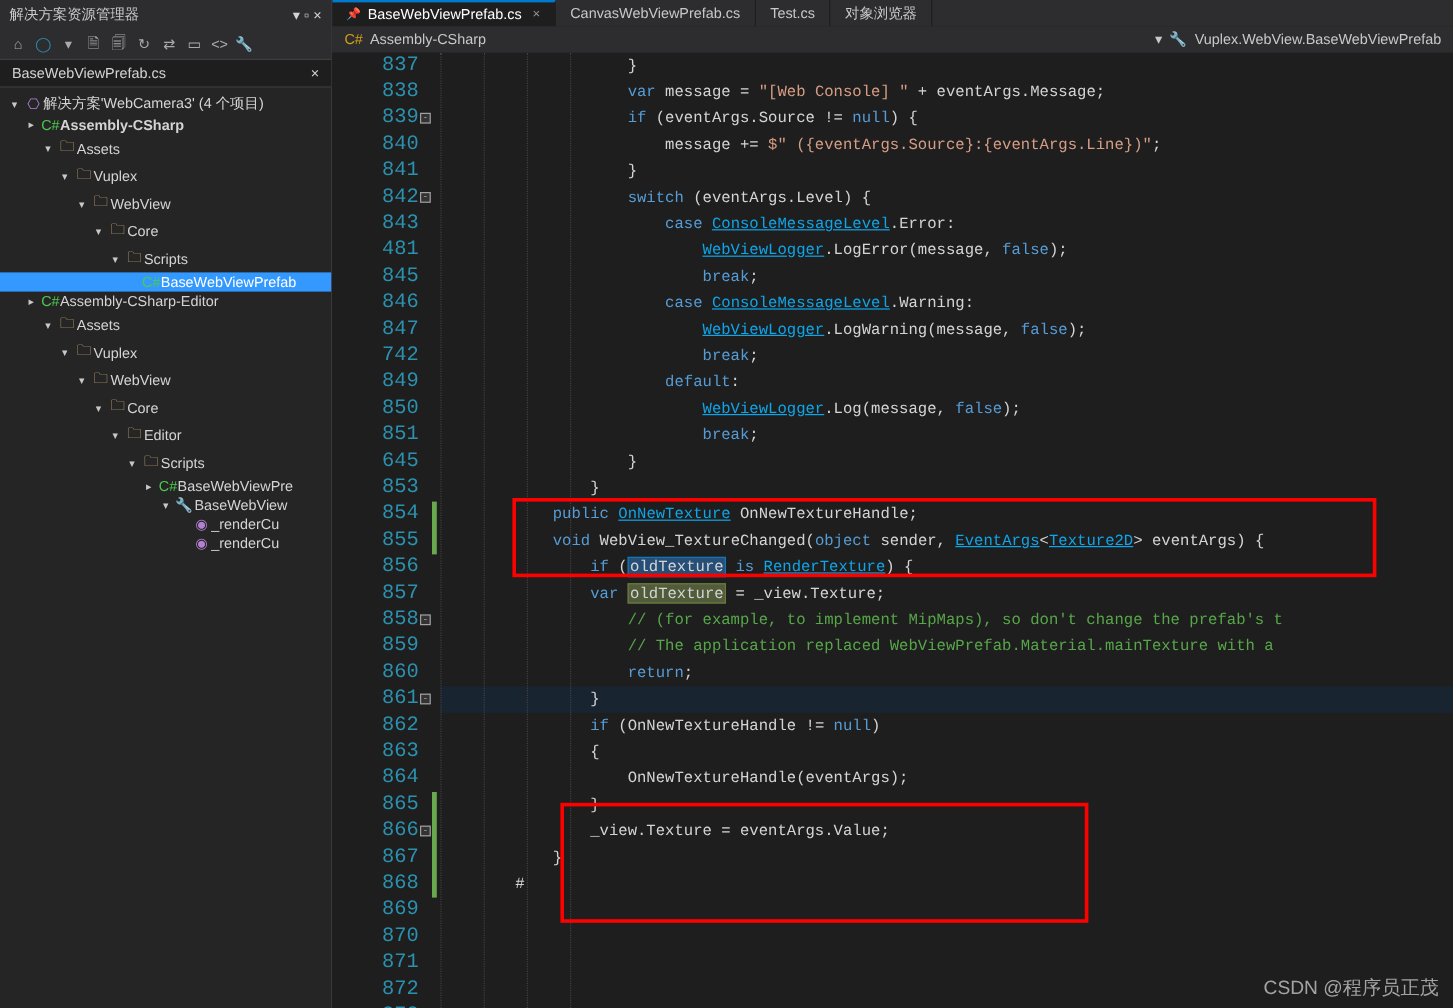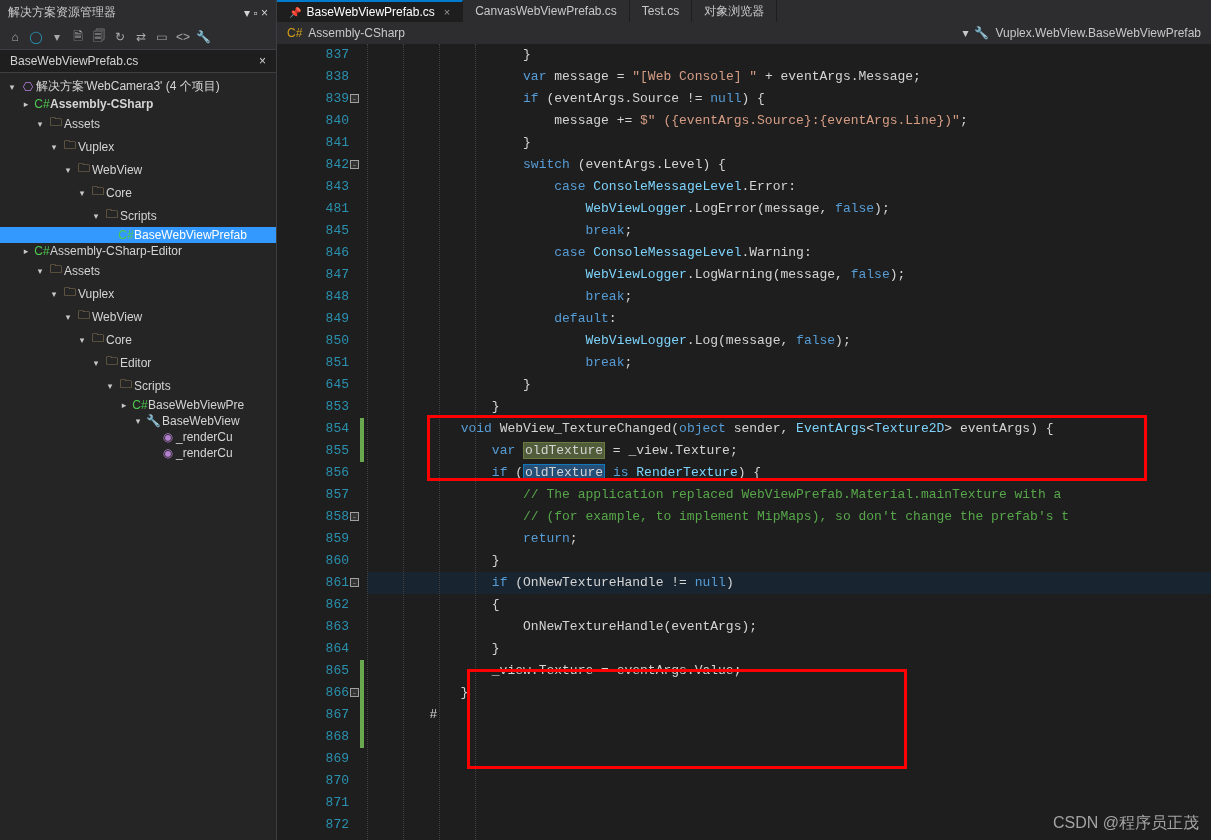--- a/index.html
+++ b/index.html
@@ -148,7 +148,7 @@
   .gutter .ln {
     color: #2b91af;
     line-height: 22px;
-    font-size: 13px;
+    font-size: 17px;
   }
   .change-bar {
     position: absolute;

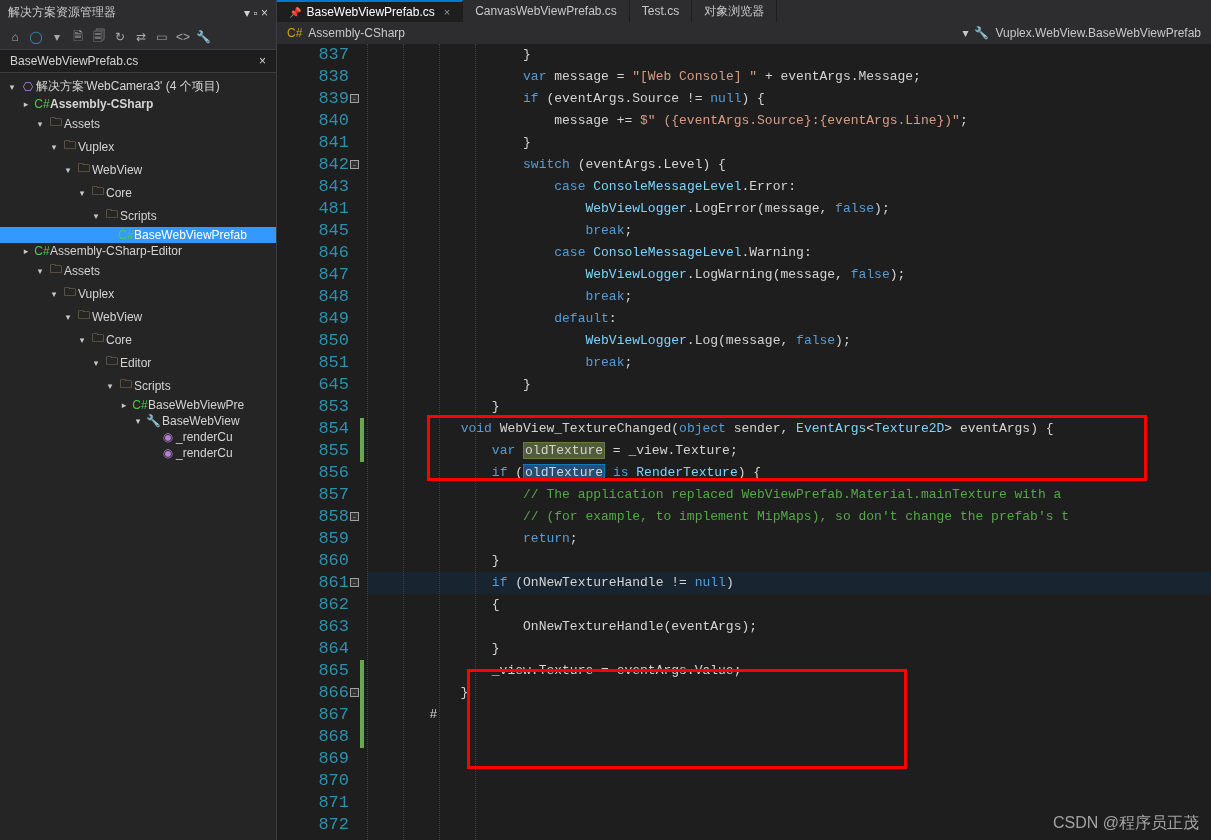--- a/index.html
+++ b/index.html
@@ -168,7 +168,7 @@
 
   
   .kw { color: #569cd6; }
-  .type { color: #7dd3fc; }
+  .type { color: #0ea5e9; text-decoration: underline; }
   .str { color: #d69d85; }
   .com { color: #57a64a; }
   .hl1 { background: #264f78; border:1px solid #1177bb; padding:0 1px;}

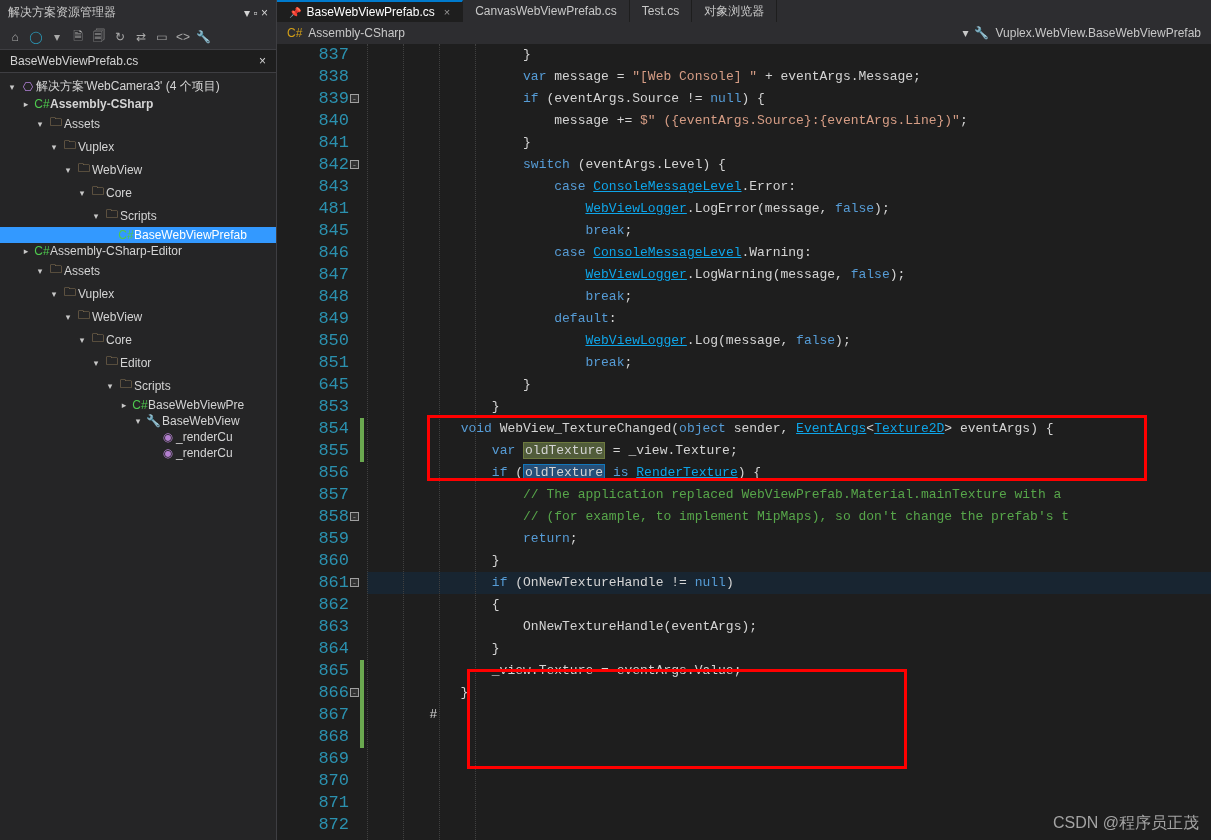--- a/index.html
+++ b/index.html
@@ -384,7 +384,7 @@
       <div class="ln">845</div>
       <div class="ln">846</div>
       <div class="ln">847</div>
-      <div class="ln">848</div>
+      <div class="ln">742</div>
       <div class="ln">849</div>
       <div class="ln">850</div>
       <div class="ln">851</div>

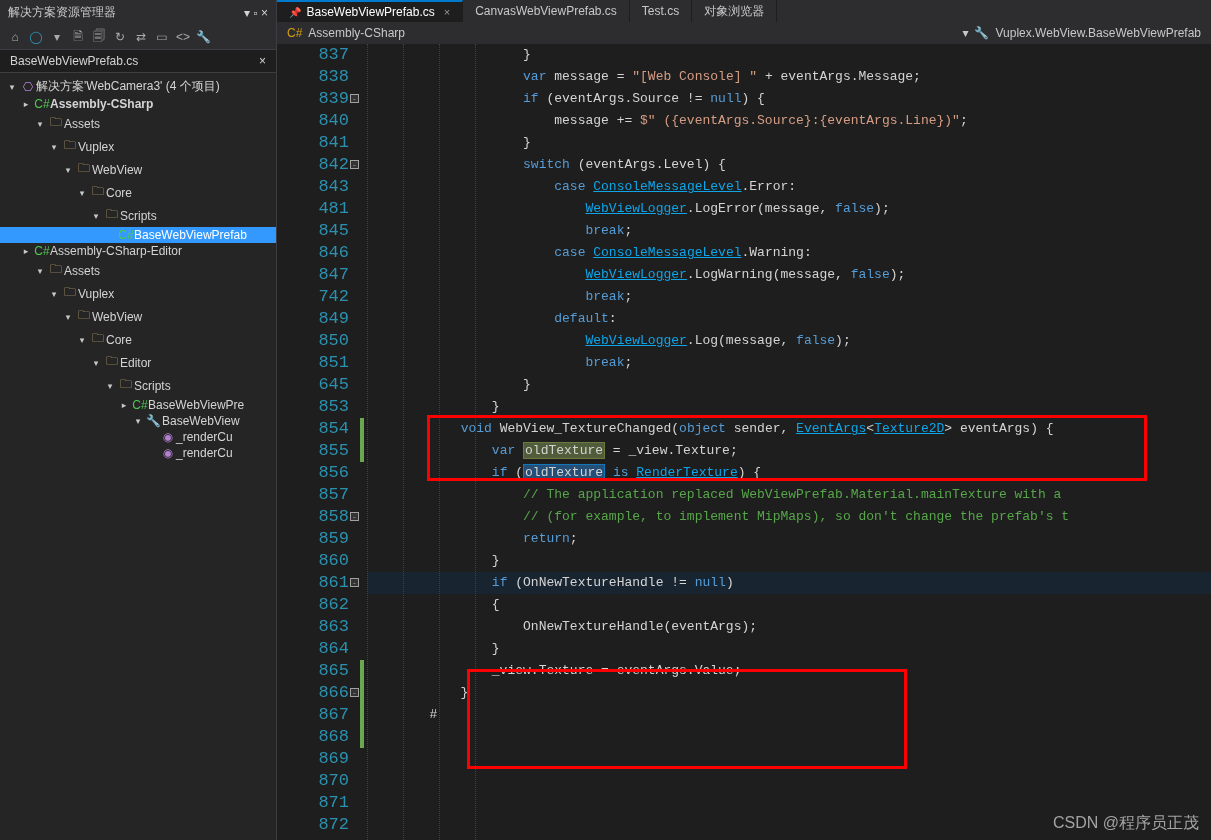--- a/index.html
+++ b/index.html
@@ -441,6 +441,7 @@
       <div class="code-line">                    }</div>
       <div class="code-line">                }</div>
       <div class="code-line"></div>
+      <div class="code-line">            <span class="kw">public</span> <span class="type">OnNewTexture</span> OnNewTextureHandle;</div>
       <div class="code-line"></div>
       <div class="code-line">            <span class="kw">void</span> WebView_TextureChanged(<span class="kw">object</span> sender, <span class="type">EventArgs</span>&lt;<span class="type">Texture2D</span>&gt; eventArgs) {</div>
       <div class="code-line"></div>

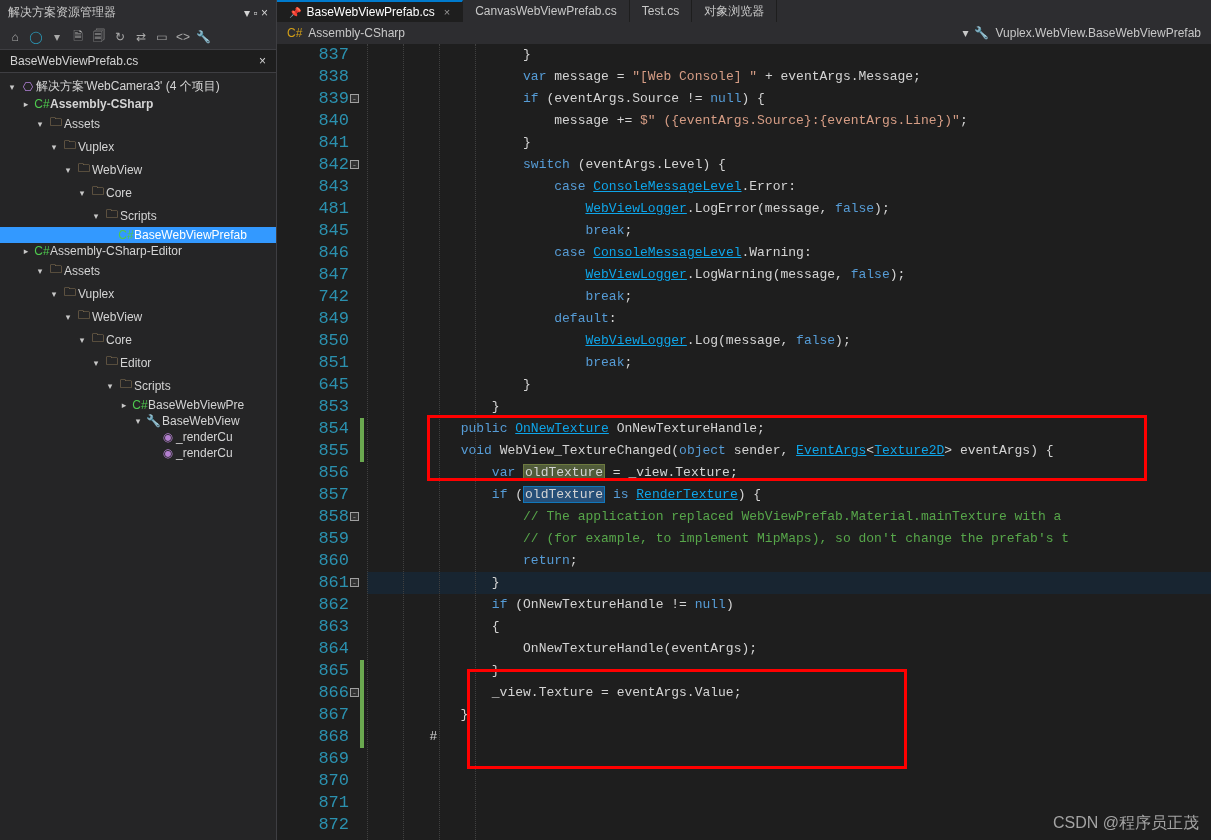--- a/index.html
+++ b/index.html
@@ -445,8 +445,8 @@
       <div class="code-line"></div>
       <div class="code-line">            <span class="kw">void</span> WebView_TextureChanged(<span class="kw">object</span> sender, <span class="type">EventArgs</span>&lt;<span class="type">Texture2D</span>&gt; eventArgs) {</div>
       <div class="code-line"></div>
+      <div class="code-line">                <span class="kw">if</span> (<span class="hl1">oldTexture</span> <span class="kw">is</span> <span class="type">RenderTexture</span>) {</div>
       <div class="code-line">                <span class="kw">var</span> <span class="hl2">oldTexture</span> = _view.Texture;</div>
-      <div class="code-line">                <span class="kw">if</span> (<span class="hl1">oldTexture</span> <span class="kw">is</span> <span class="type">RenderTexture</span>) {</div>
       <div class="code-line"><span class="com">                    // The application replaced WebViewPrefab.Material.mainTexture with a </span></div>
       <div class="code-line"><span class="com">                    // (for example, to implement MipMaps), so don't change the prefab's t</span></div>
       <div class="code-line">                    <span class="kw">return</span>;</div>

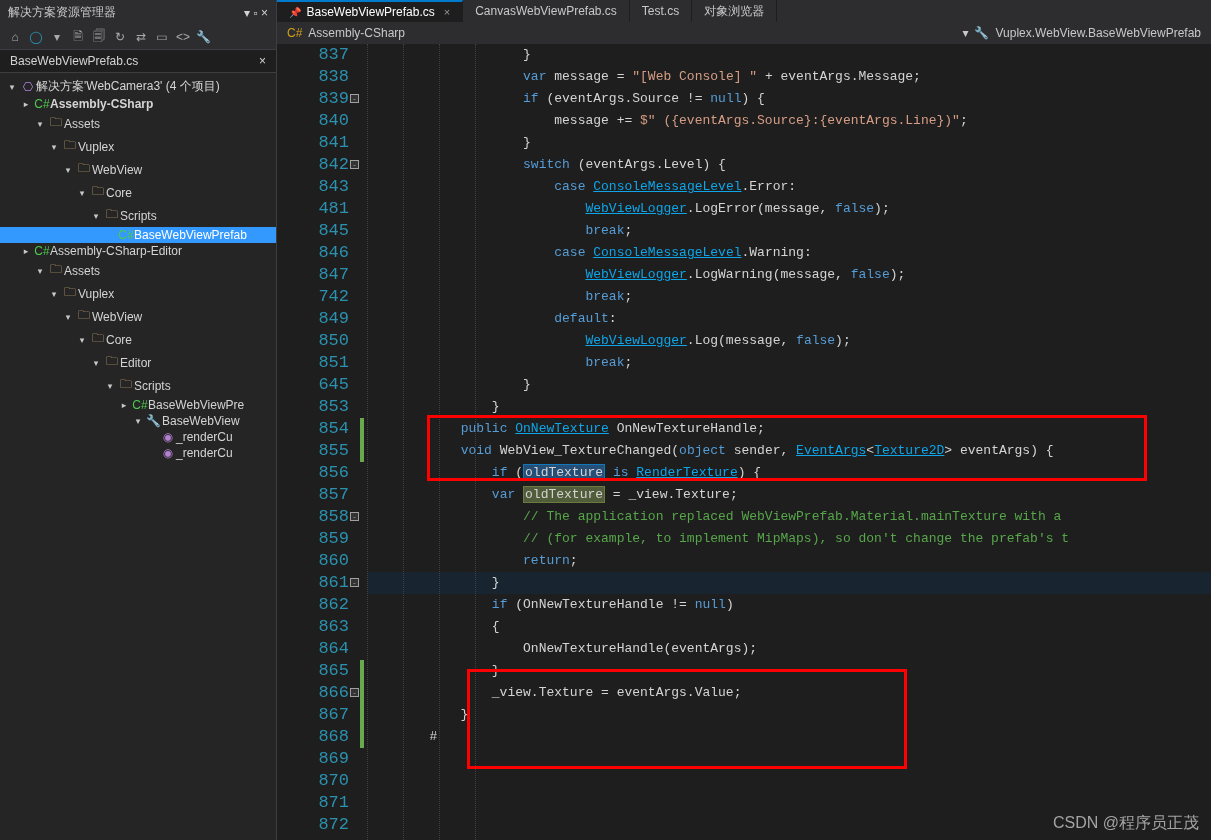--- a/index.html
+++ b/index.html
@@ -447,8 +447,8 @@
       <div class="code-line"></div>
       <div class="code-line">                <span class="kw">if</span> (<span class="hl1">oldTexture</span> <span class="kw">is</span> <span class="type">RenderTexture</span>) {</div>
       <div class="code-line">                <span class="kw">var</span> <span class="hl2">oldTexture</span> = _view.Texture;</div>
+      <div class="code-line"><span class="com">                    // (for example, to implement MipMaps), so don't change the prefab's t</span></div>
       <div class="code-line"><span class="com">                    // The application replaced WebViewPrefab.Material.mainTexture with a </span></div>
-      <div class="code-line"><span class="com">                    // (for example, to implement MipMaps), so don't change the prefab's t</span></div>
       <div class="code-line">                    <span class="kw">return</span>;</div>
       <div class="code-line">                }</div>
       <div class="code-line">                <span class="kw">if</span> (OnNewTextureHandle != <span class="kw">null</span>)</div>

